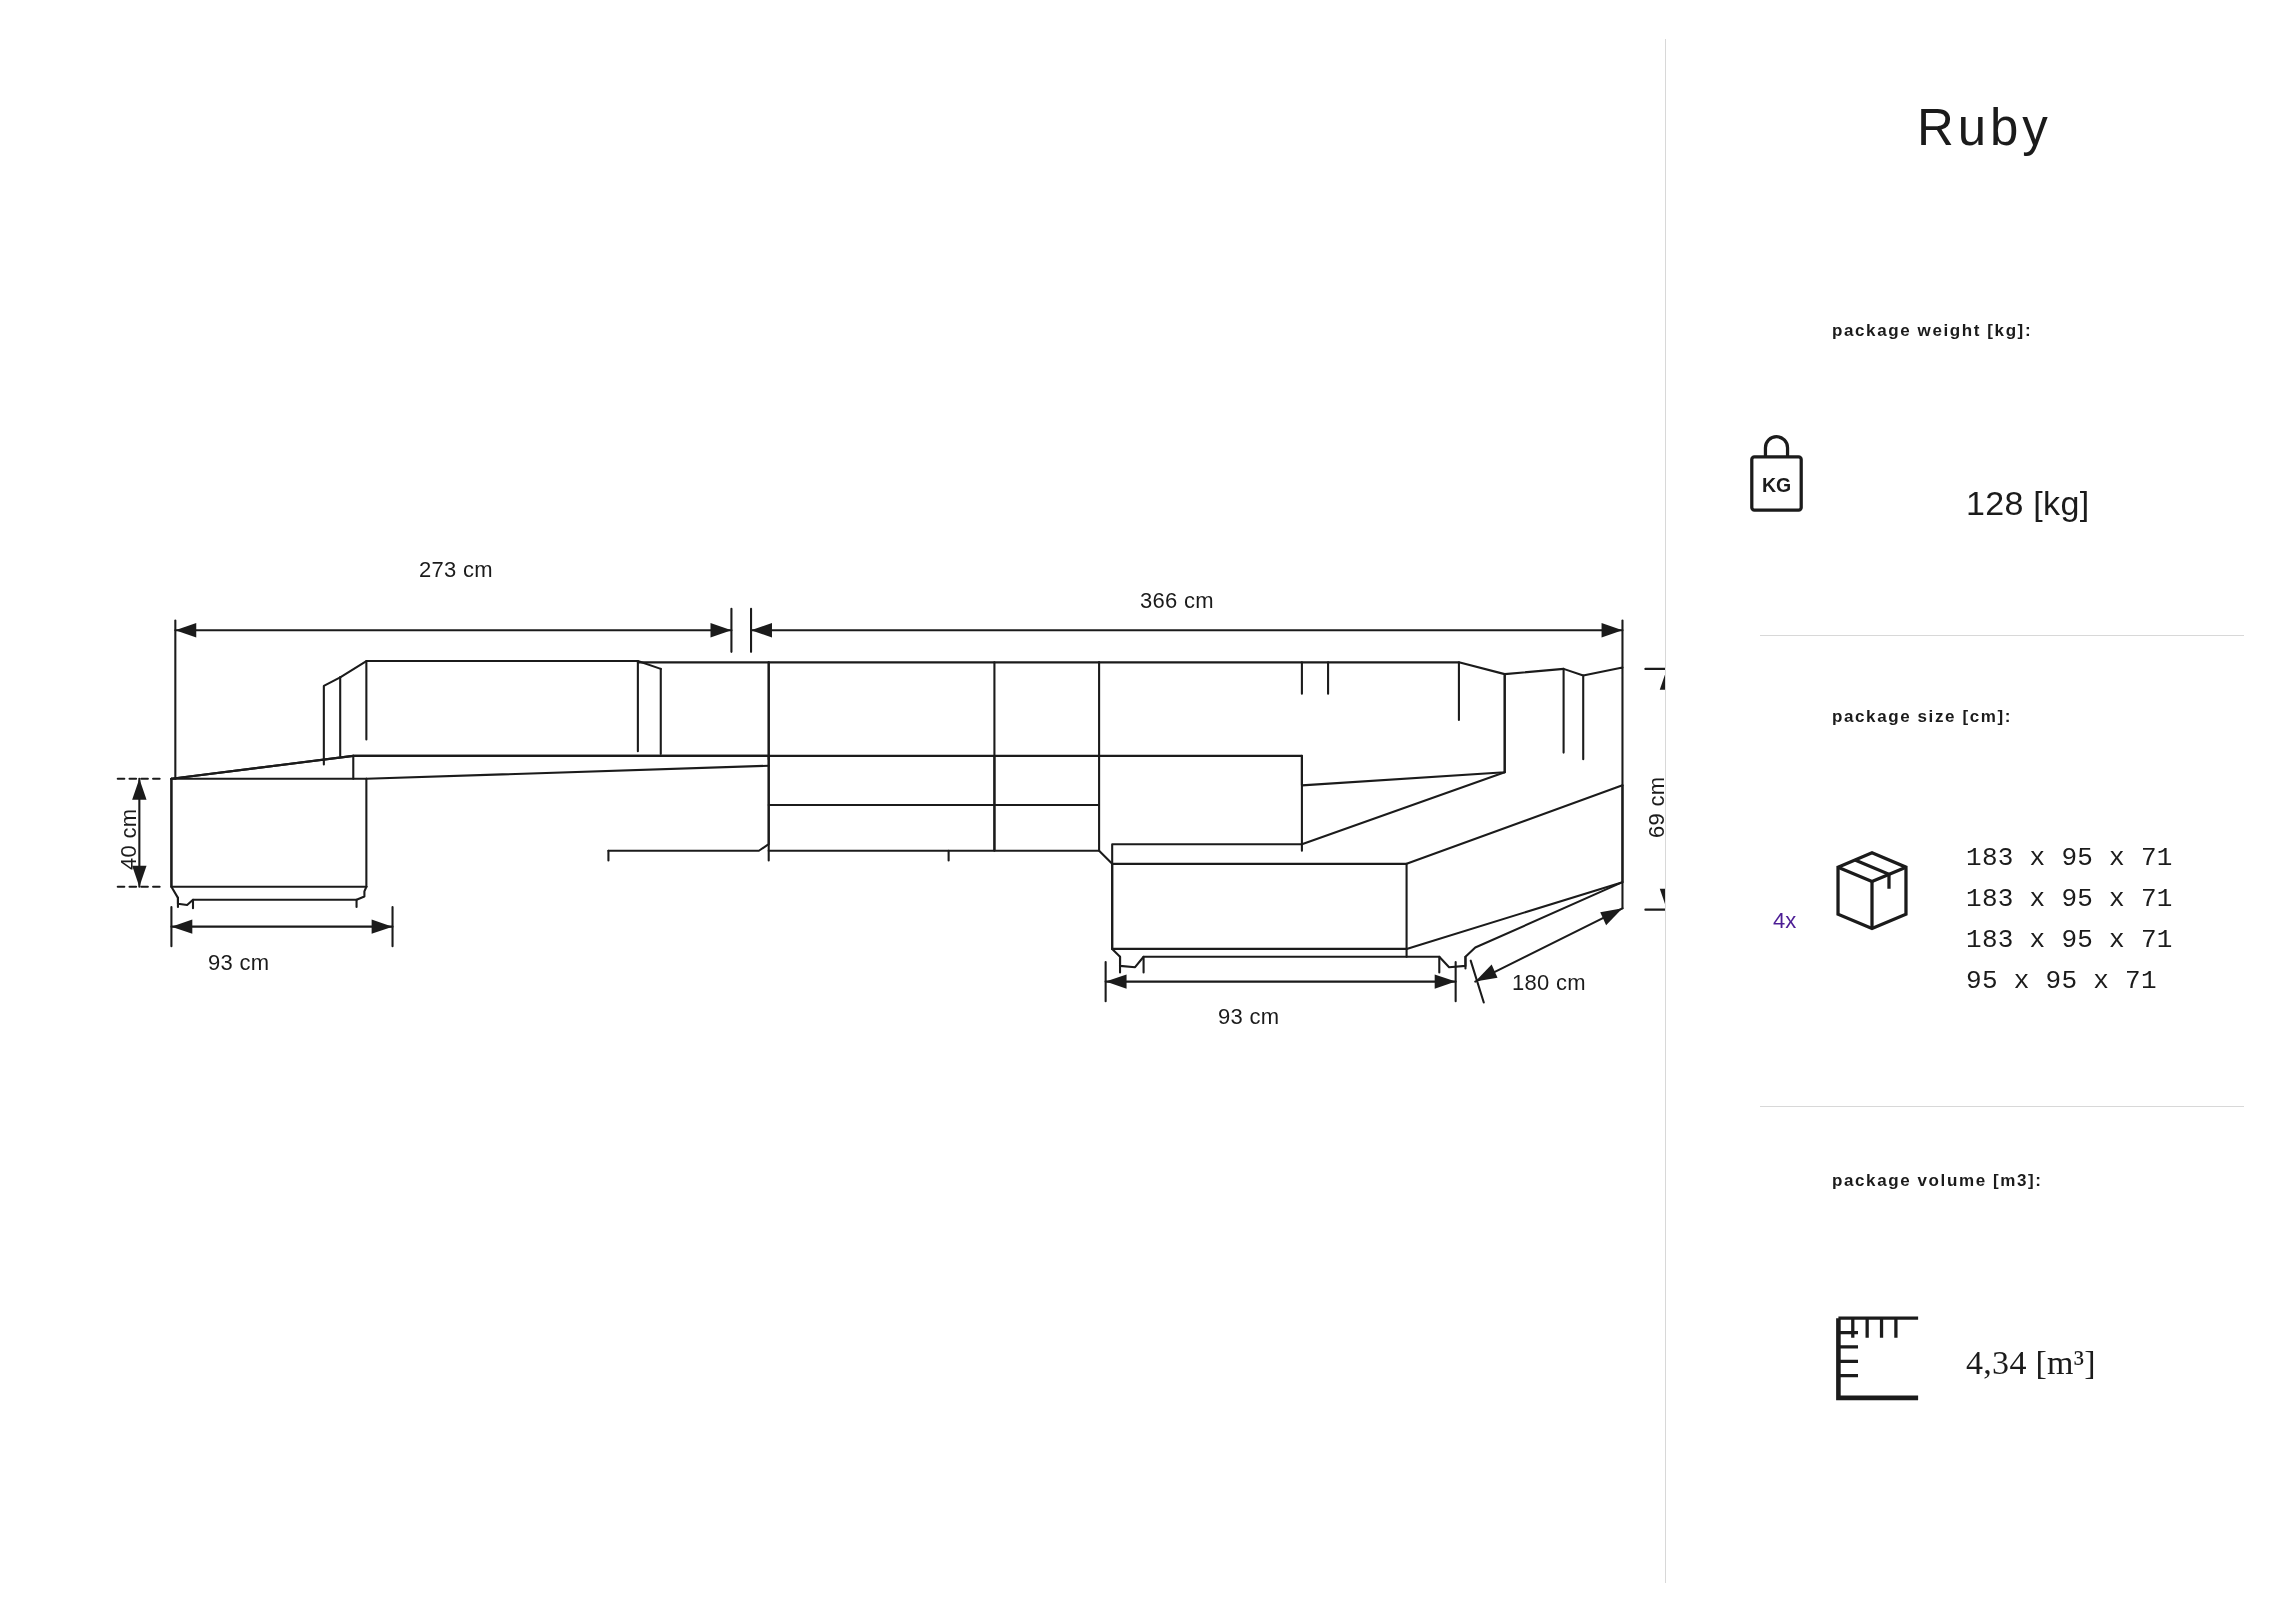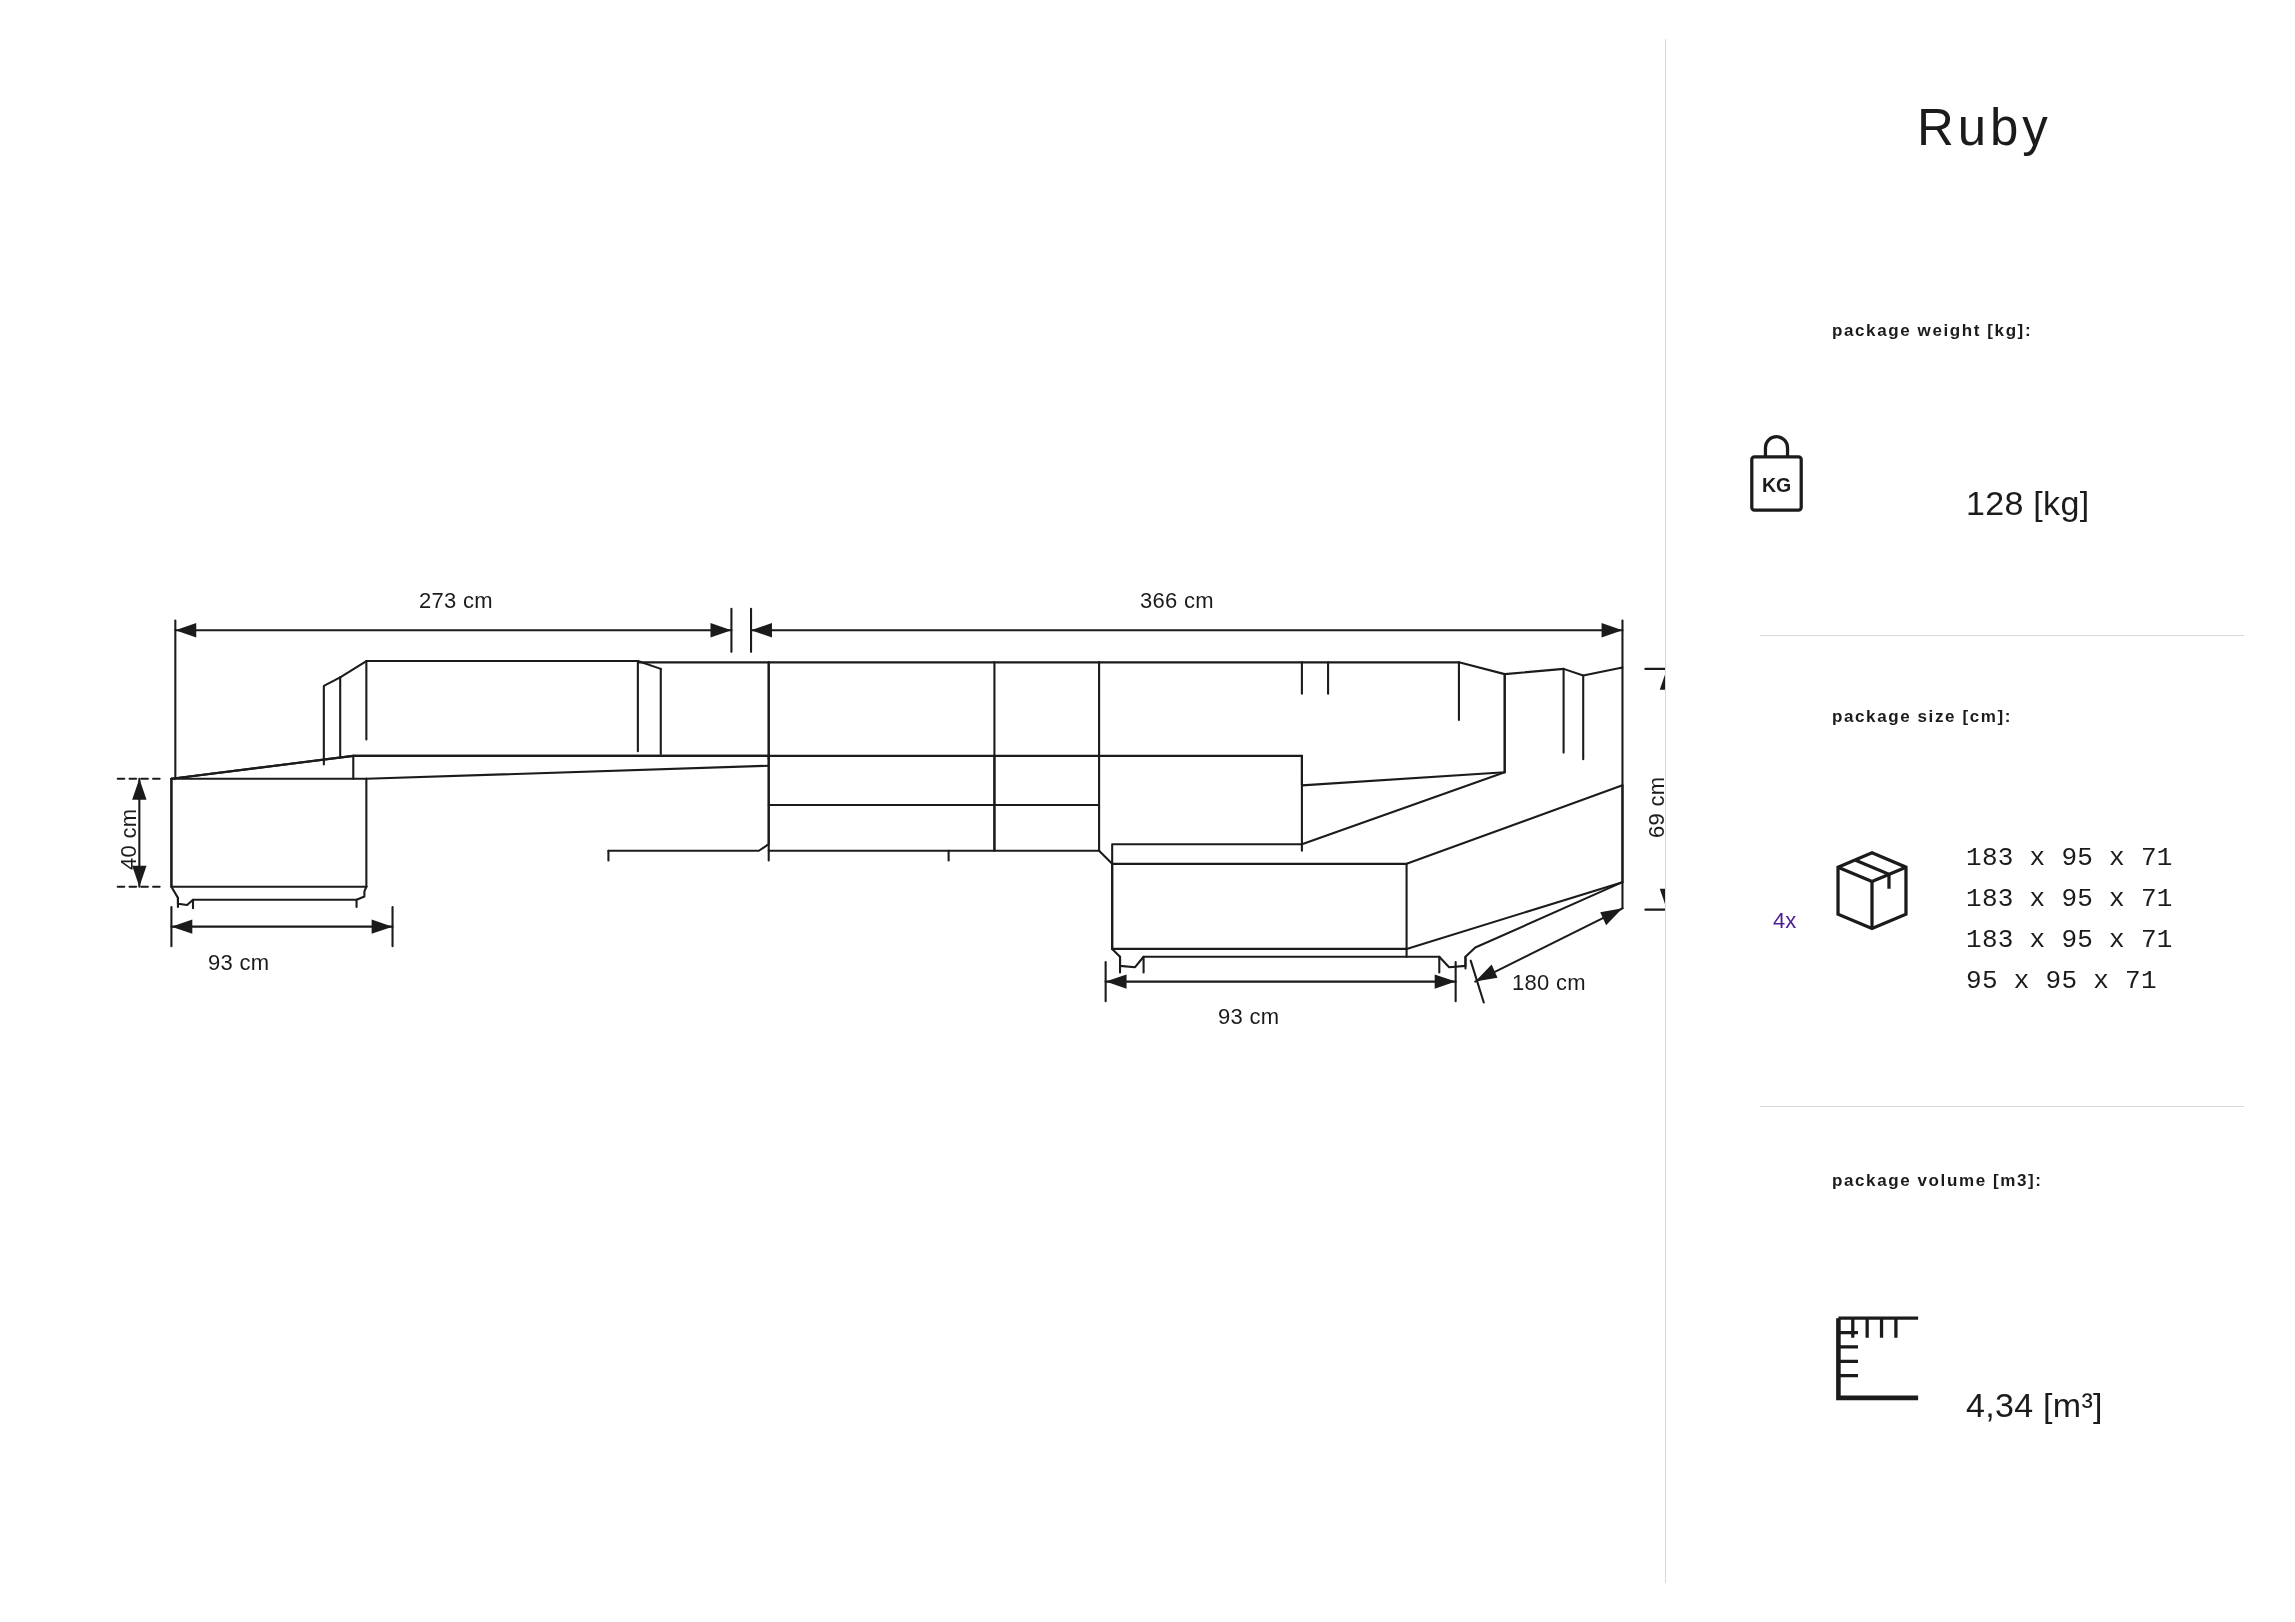--- a/index.html
+++ b/index.html
@@ -218,7 +218,7 @@
     </g>
   </svg>
 
-  <div class="dim-label" style="left:419px; top:588px;">273 cm</div>
+  <div class="dim-label" style="left:419px; top:557px;">273 cm</div>
   <div class="dim-label" style="left:1140px; top:588px;">366 cm</div>
   <div class="dim-label vert" style="left:116px; top:870px;">40 cm</div>
   <div class="dim-label vert" style="left:1644px; top:838px;">69 cm</div>

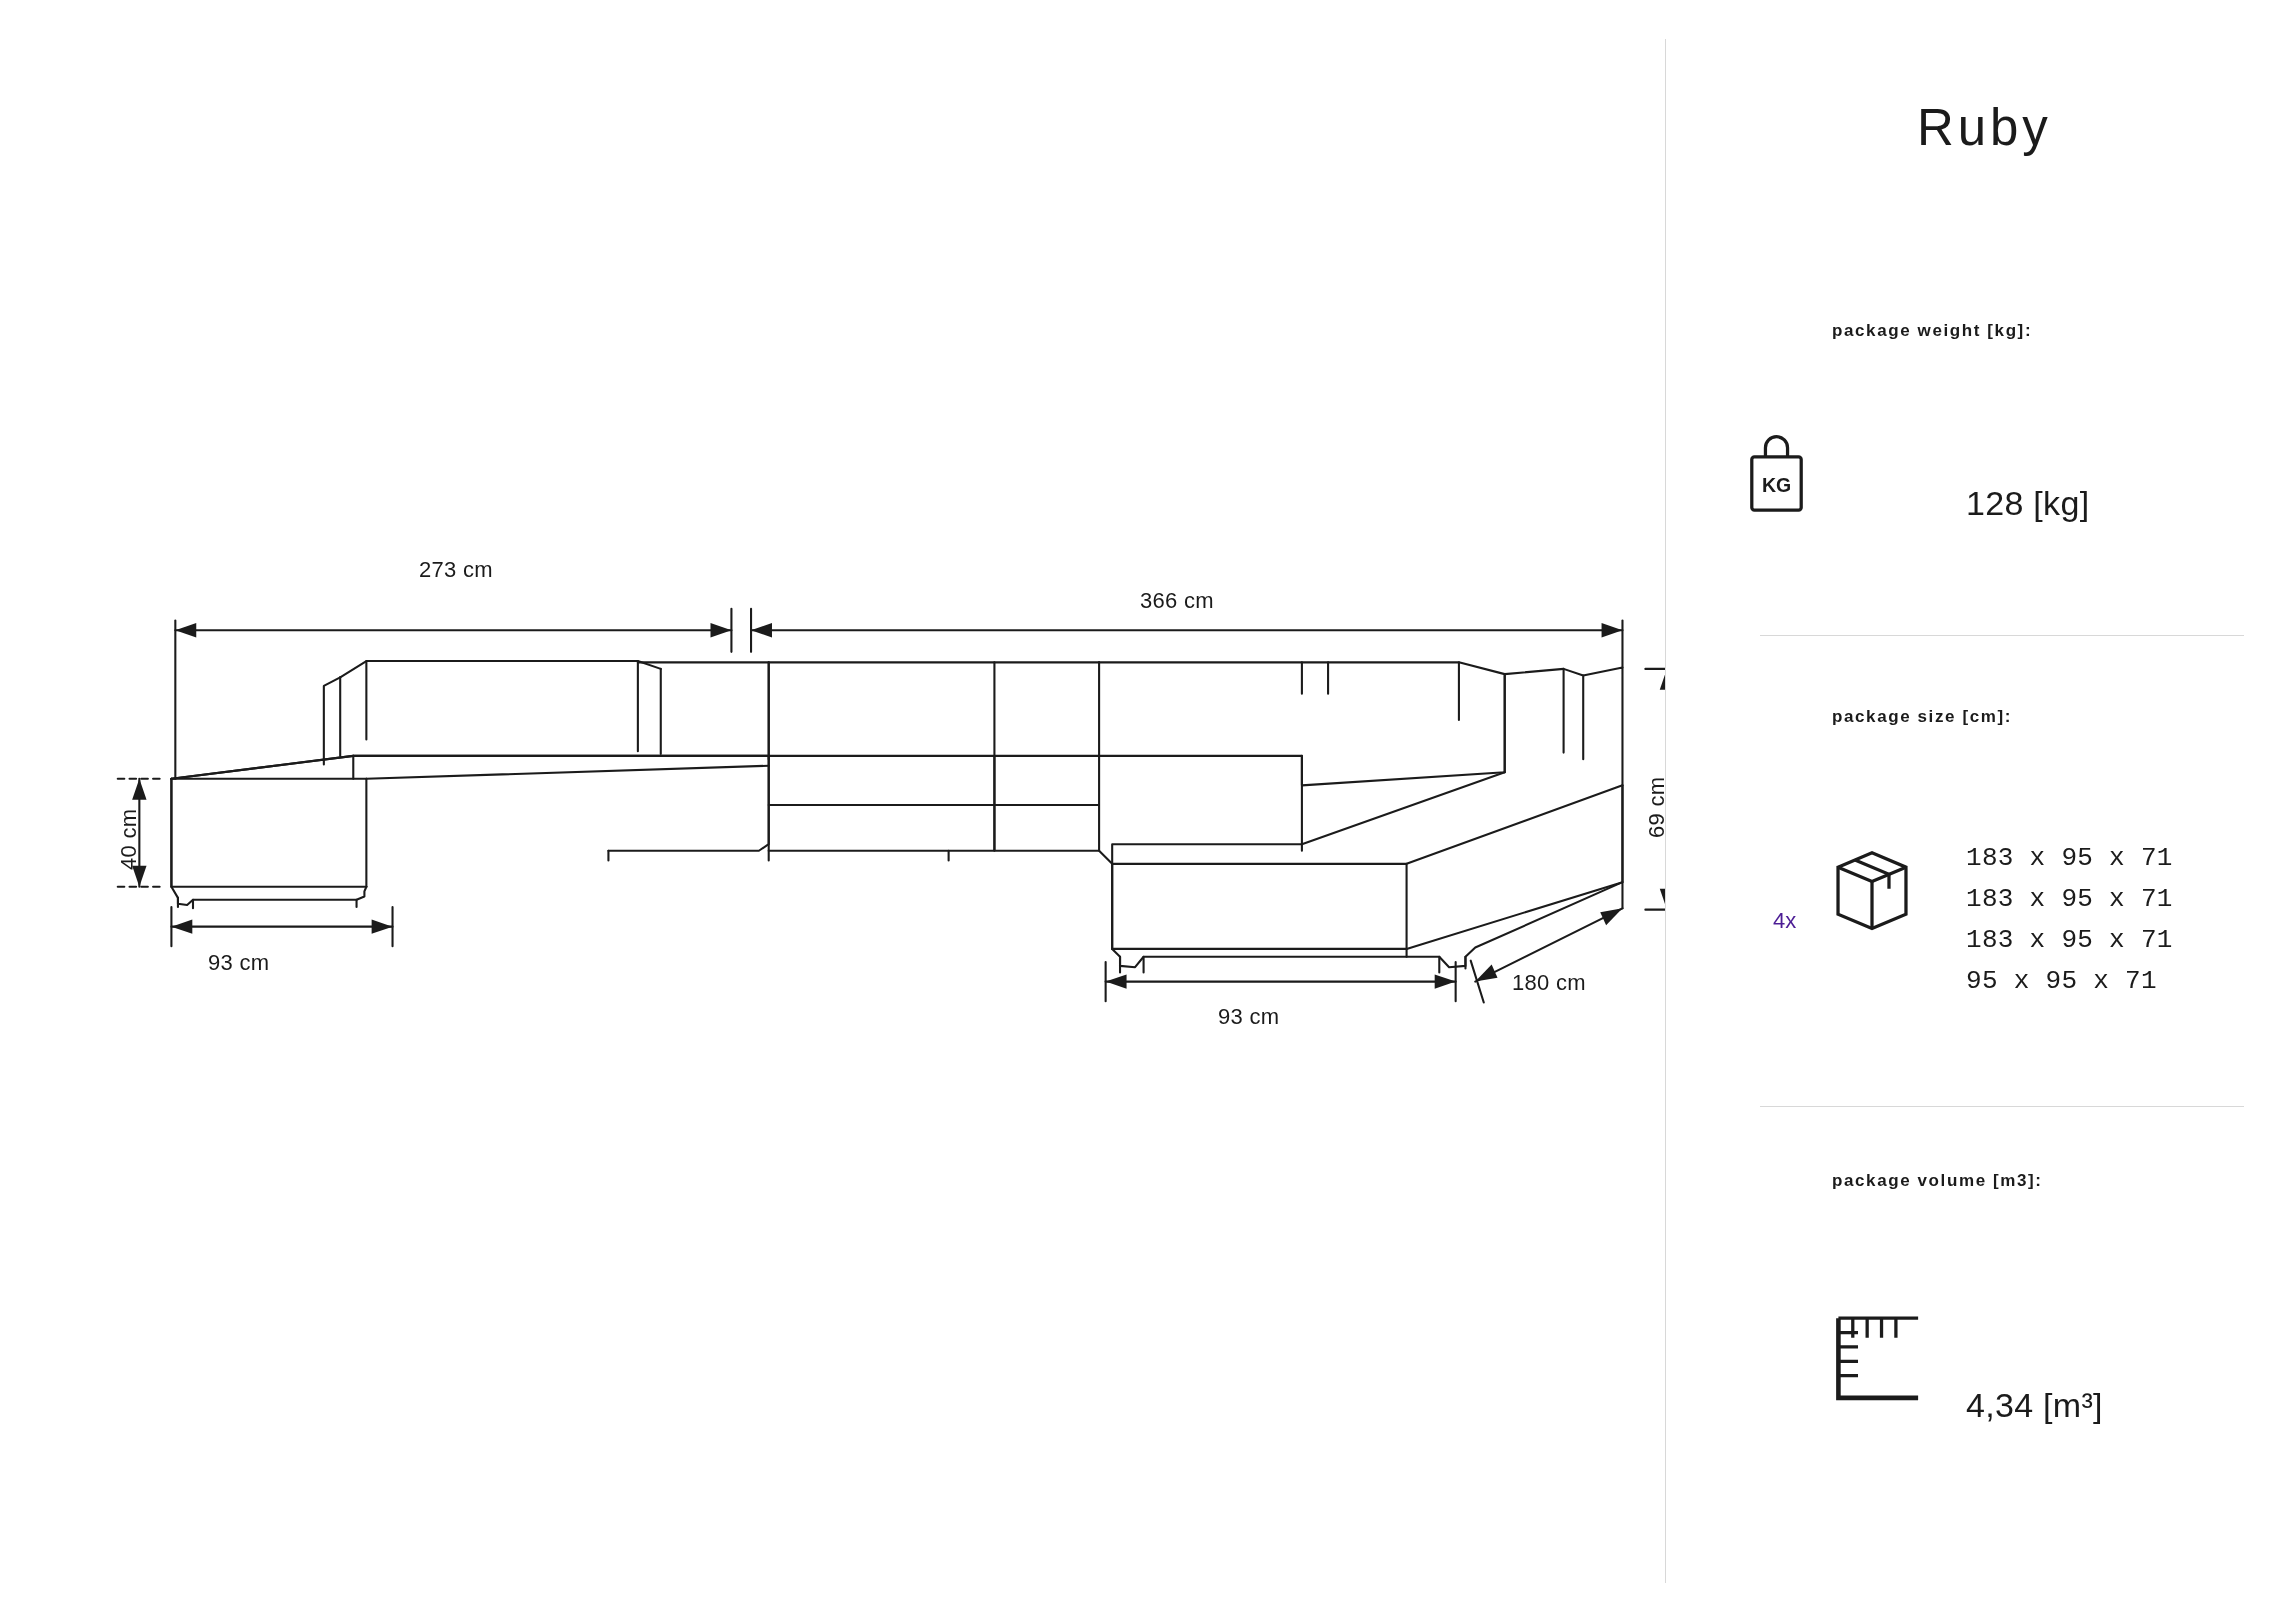--- a/index.html
+++ b/index.html
@@ -273,7 +273,7 @@
       <path d="M14 14 L136 14"></path>
     </svg>
   </div>
-  <div class="value-text" style="left:1966px; top:1386px;">4,34 [m³]</div>
+  <div class="value-text" style="left:1966px; top:1344px;font-family:Liberation Serif, serif;">4,34 [m³]</div>
 
 </div>
 

